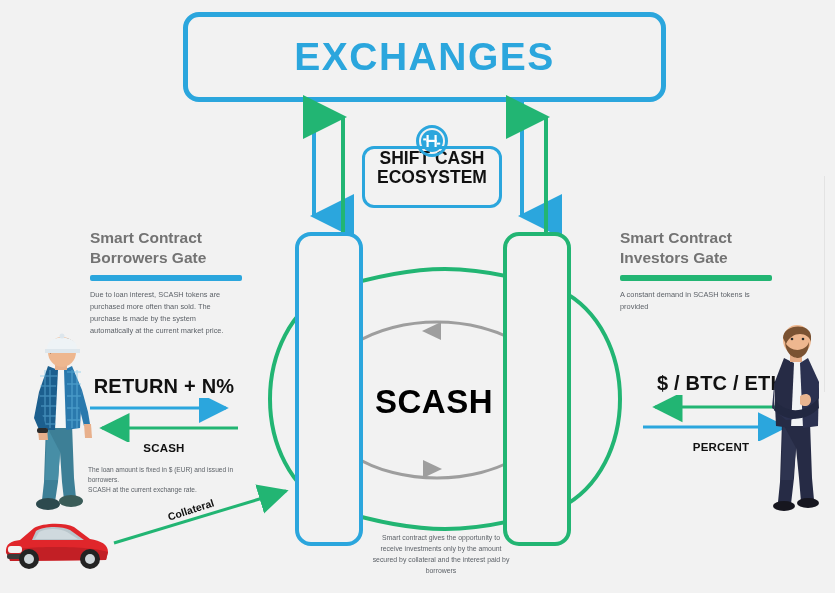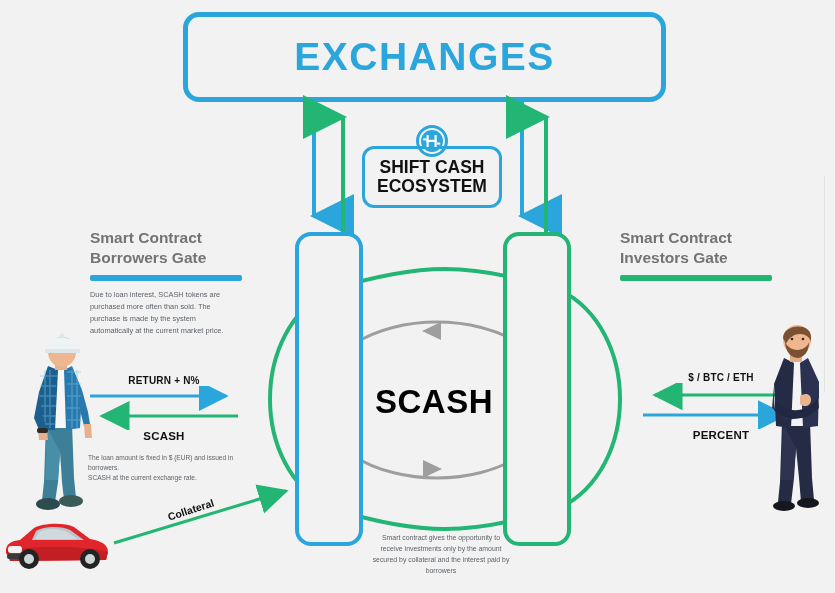--- a/index.html
+++ b/index.html
@@ -29,7 +29,7 @@
   #ecosystem-box {
     left: 362px; top: 146px; width: 140px; height: 62px;
     border: 3px solid #2ba6dd; border-radius: 12px;
-    display: flex; flex-direction: column; align-items: center; justify-content: center;
+    display: flex; flex-direction: column; align-items: center; justify-content: flex-start;
     background: #f2f2f2; z-index: 6;
   }
   #ecosystem-box .ln { font-size: 17.5px; font-weight: bold; color: #111; line-height: 1.08; }

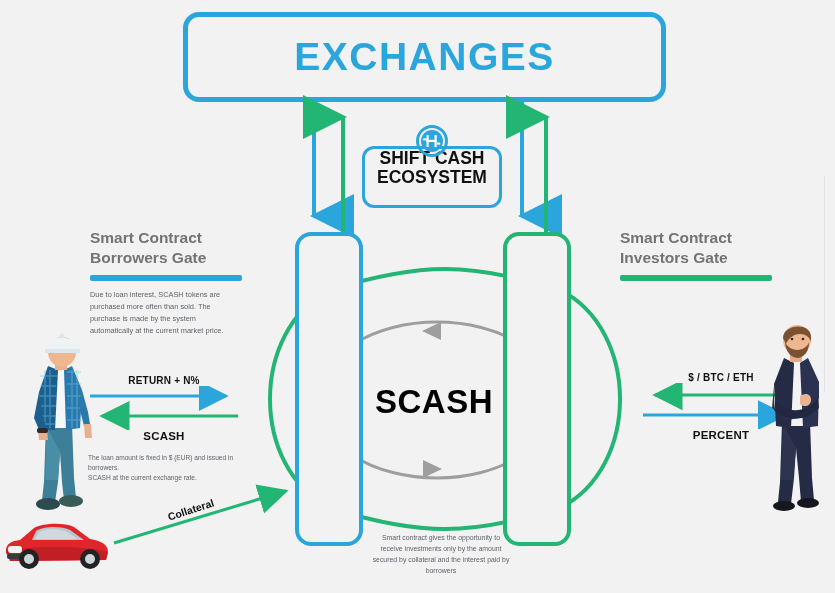--- a/index.html
+++ b/index.html
@@ -165,6 +165,7 @@
     <div class="h">Smart Contract</div>
     <div class="h">Investors Gate</div>
     <div class="rule"></div>
+    <div class="body" style="width:152px">A constant demand in SCASH tokens is provided</div>
   </div>
 
   <div class="abs flow" id="flow-left">

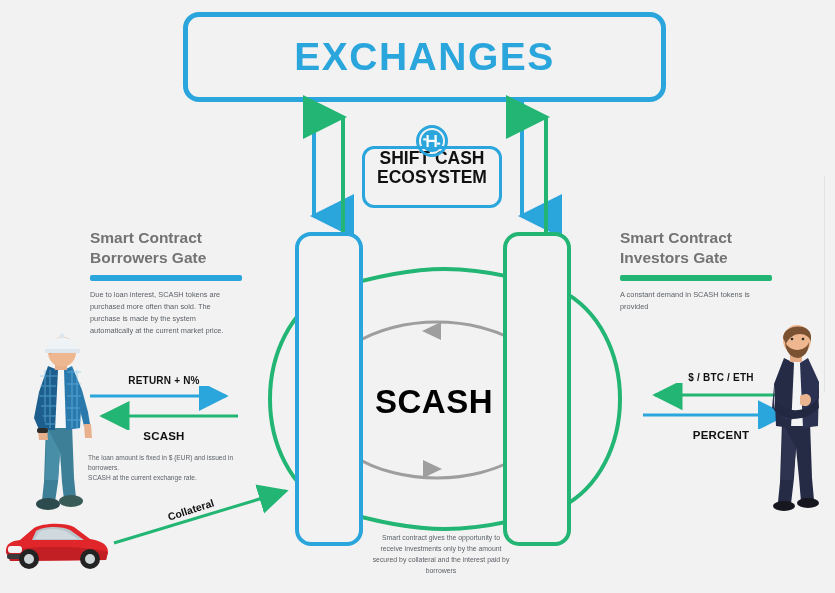--- a/index.html
+++ b/index.html
@@ -57,7 +57,7 @@
 
   
   .flow { width: 160px; }
-  .flow .cap { font-size: 10px; font-weight: bold; color: #111; text-align: center; letter-spacing: .2px; }
+  .flow .cap { font-size: 20px; font-weight: bold; color: #111; text-align: center; letter-spacing: .2px; }
   .flow .cap.small { font-size: 11.5px; }
   .flow svg { display: block; }
   .flow .note { font-size: 6.6px; color: #5d6268; line-height: 1.55; margin-top: 11px; }

